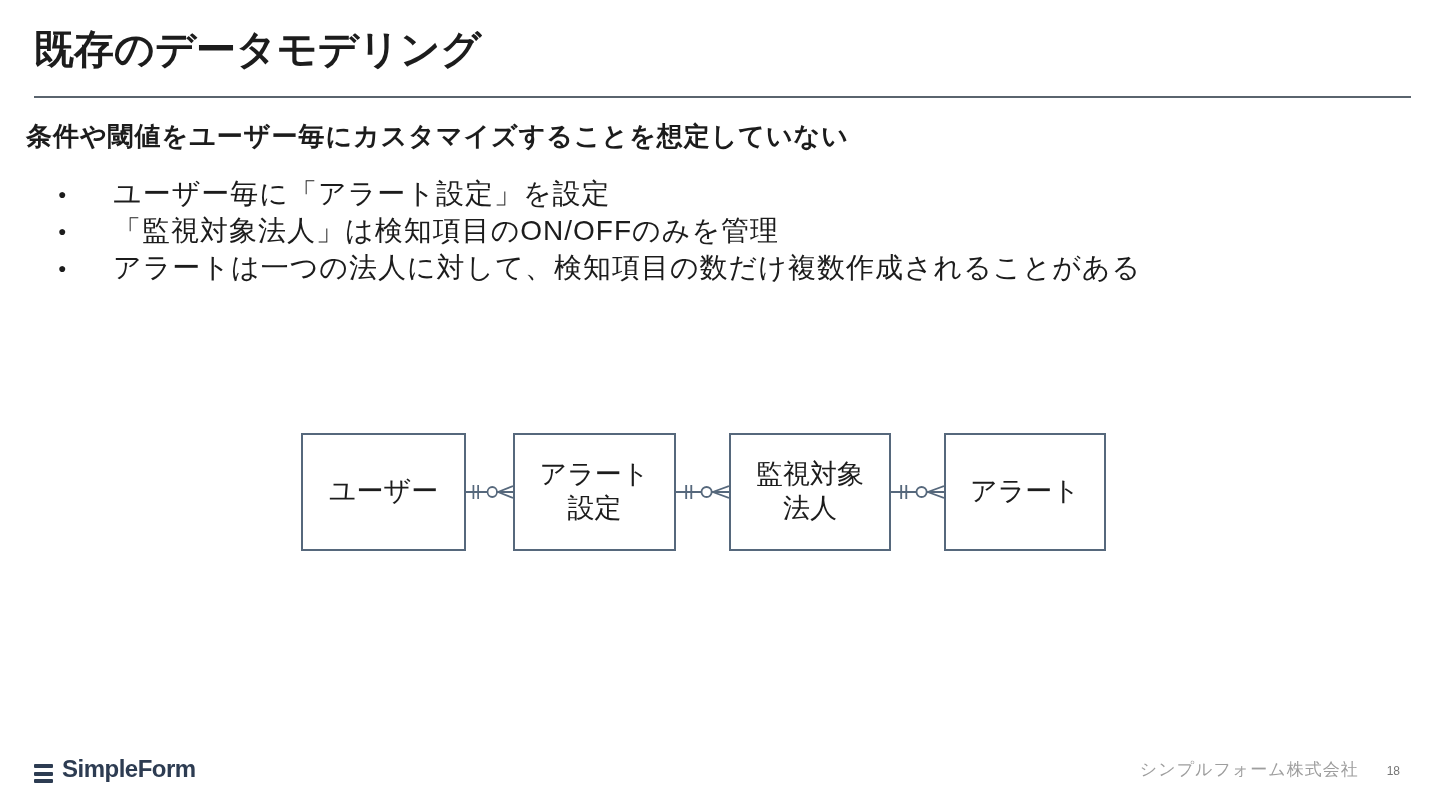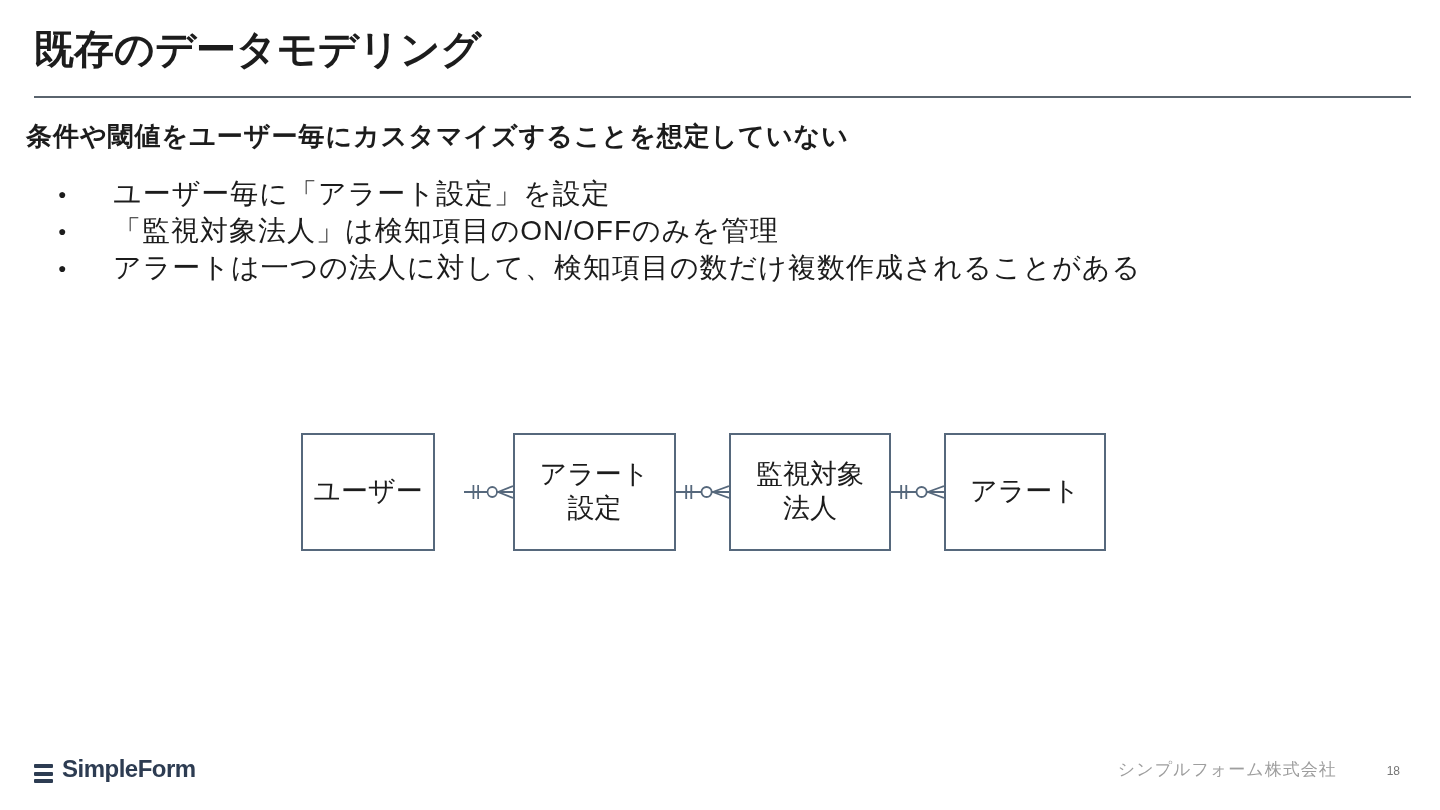--- a/index.html
+++ b/index.html
@@ -95,7 +95,7 @@
     color: #1c1c1c;
     white-space: pre-line;
   }
-  .entity-1 { left: 301px; width: 134px; }
+  .entity-1 { left: 301px; width: 165px; }
   .entity-2 { left: 513px; width: 163px; }
   .entity-3 { left: 729px; width: 162px; }
   .entity-4 { left: 944px; width: 162px; }

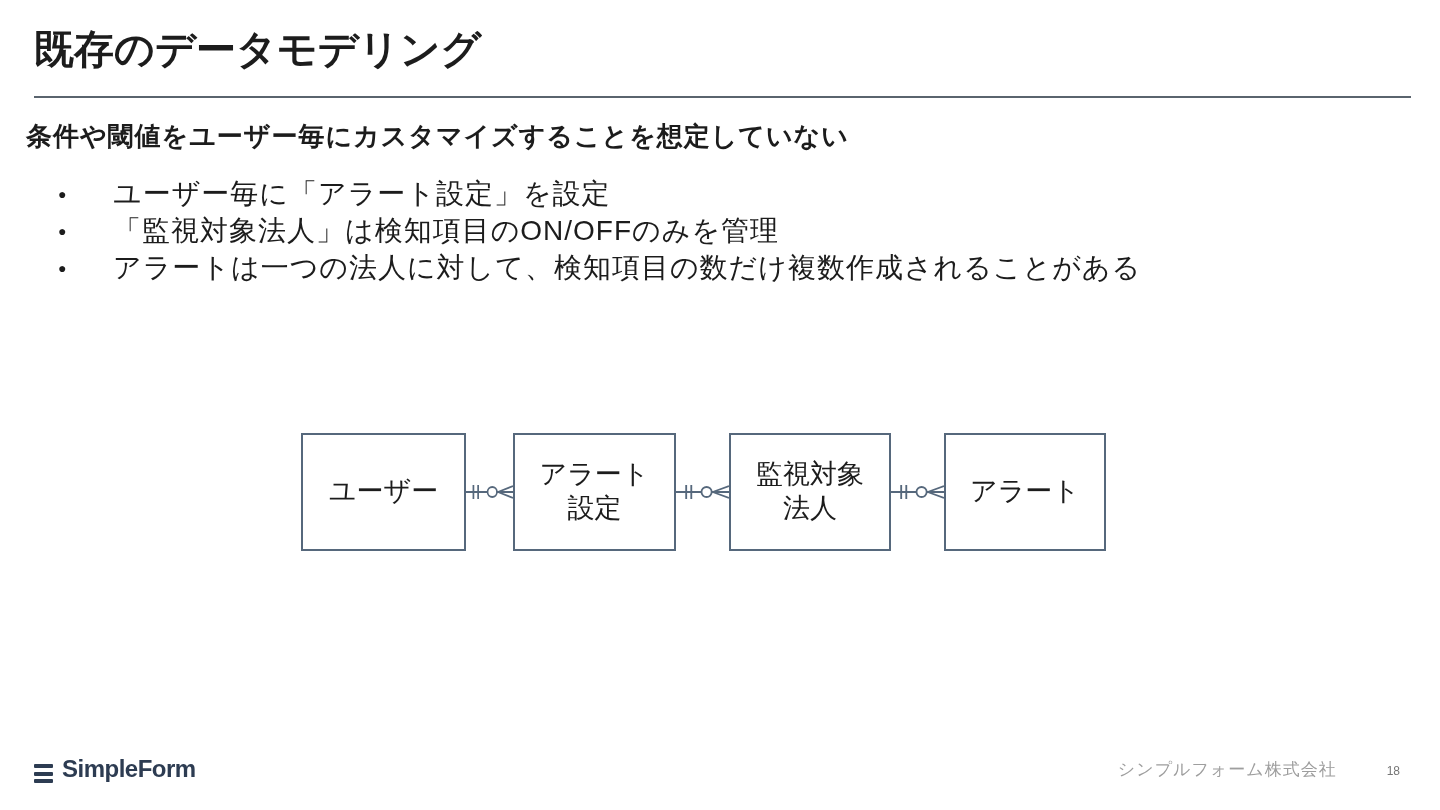--- a/index.html
+++ b/index.html
@@ -154,7 +154,7 @@
     top: 758px;
     display: flex;
     align-items: baseline;
-    gap: 50px;
+    gap: 28px;
   }
   .company-name {
     font-size: 17px;

